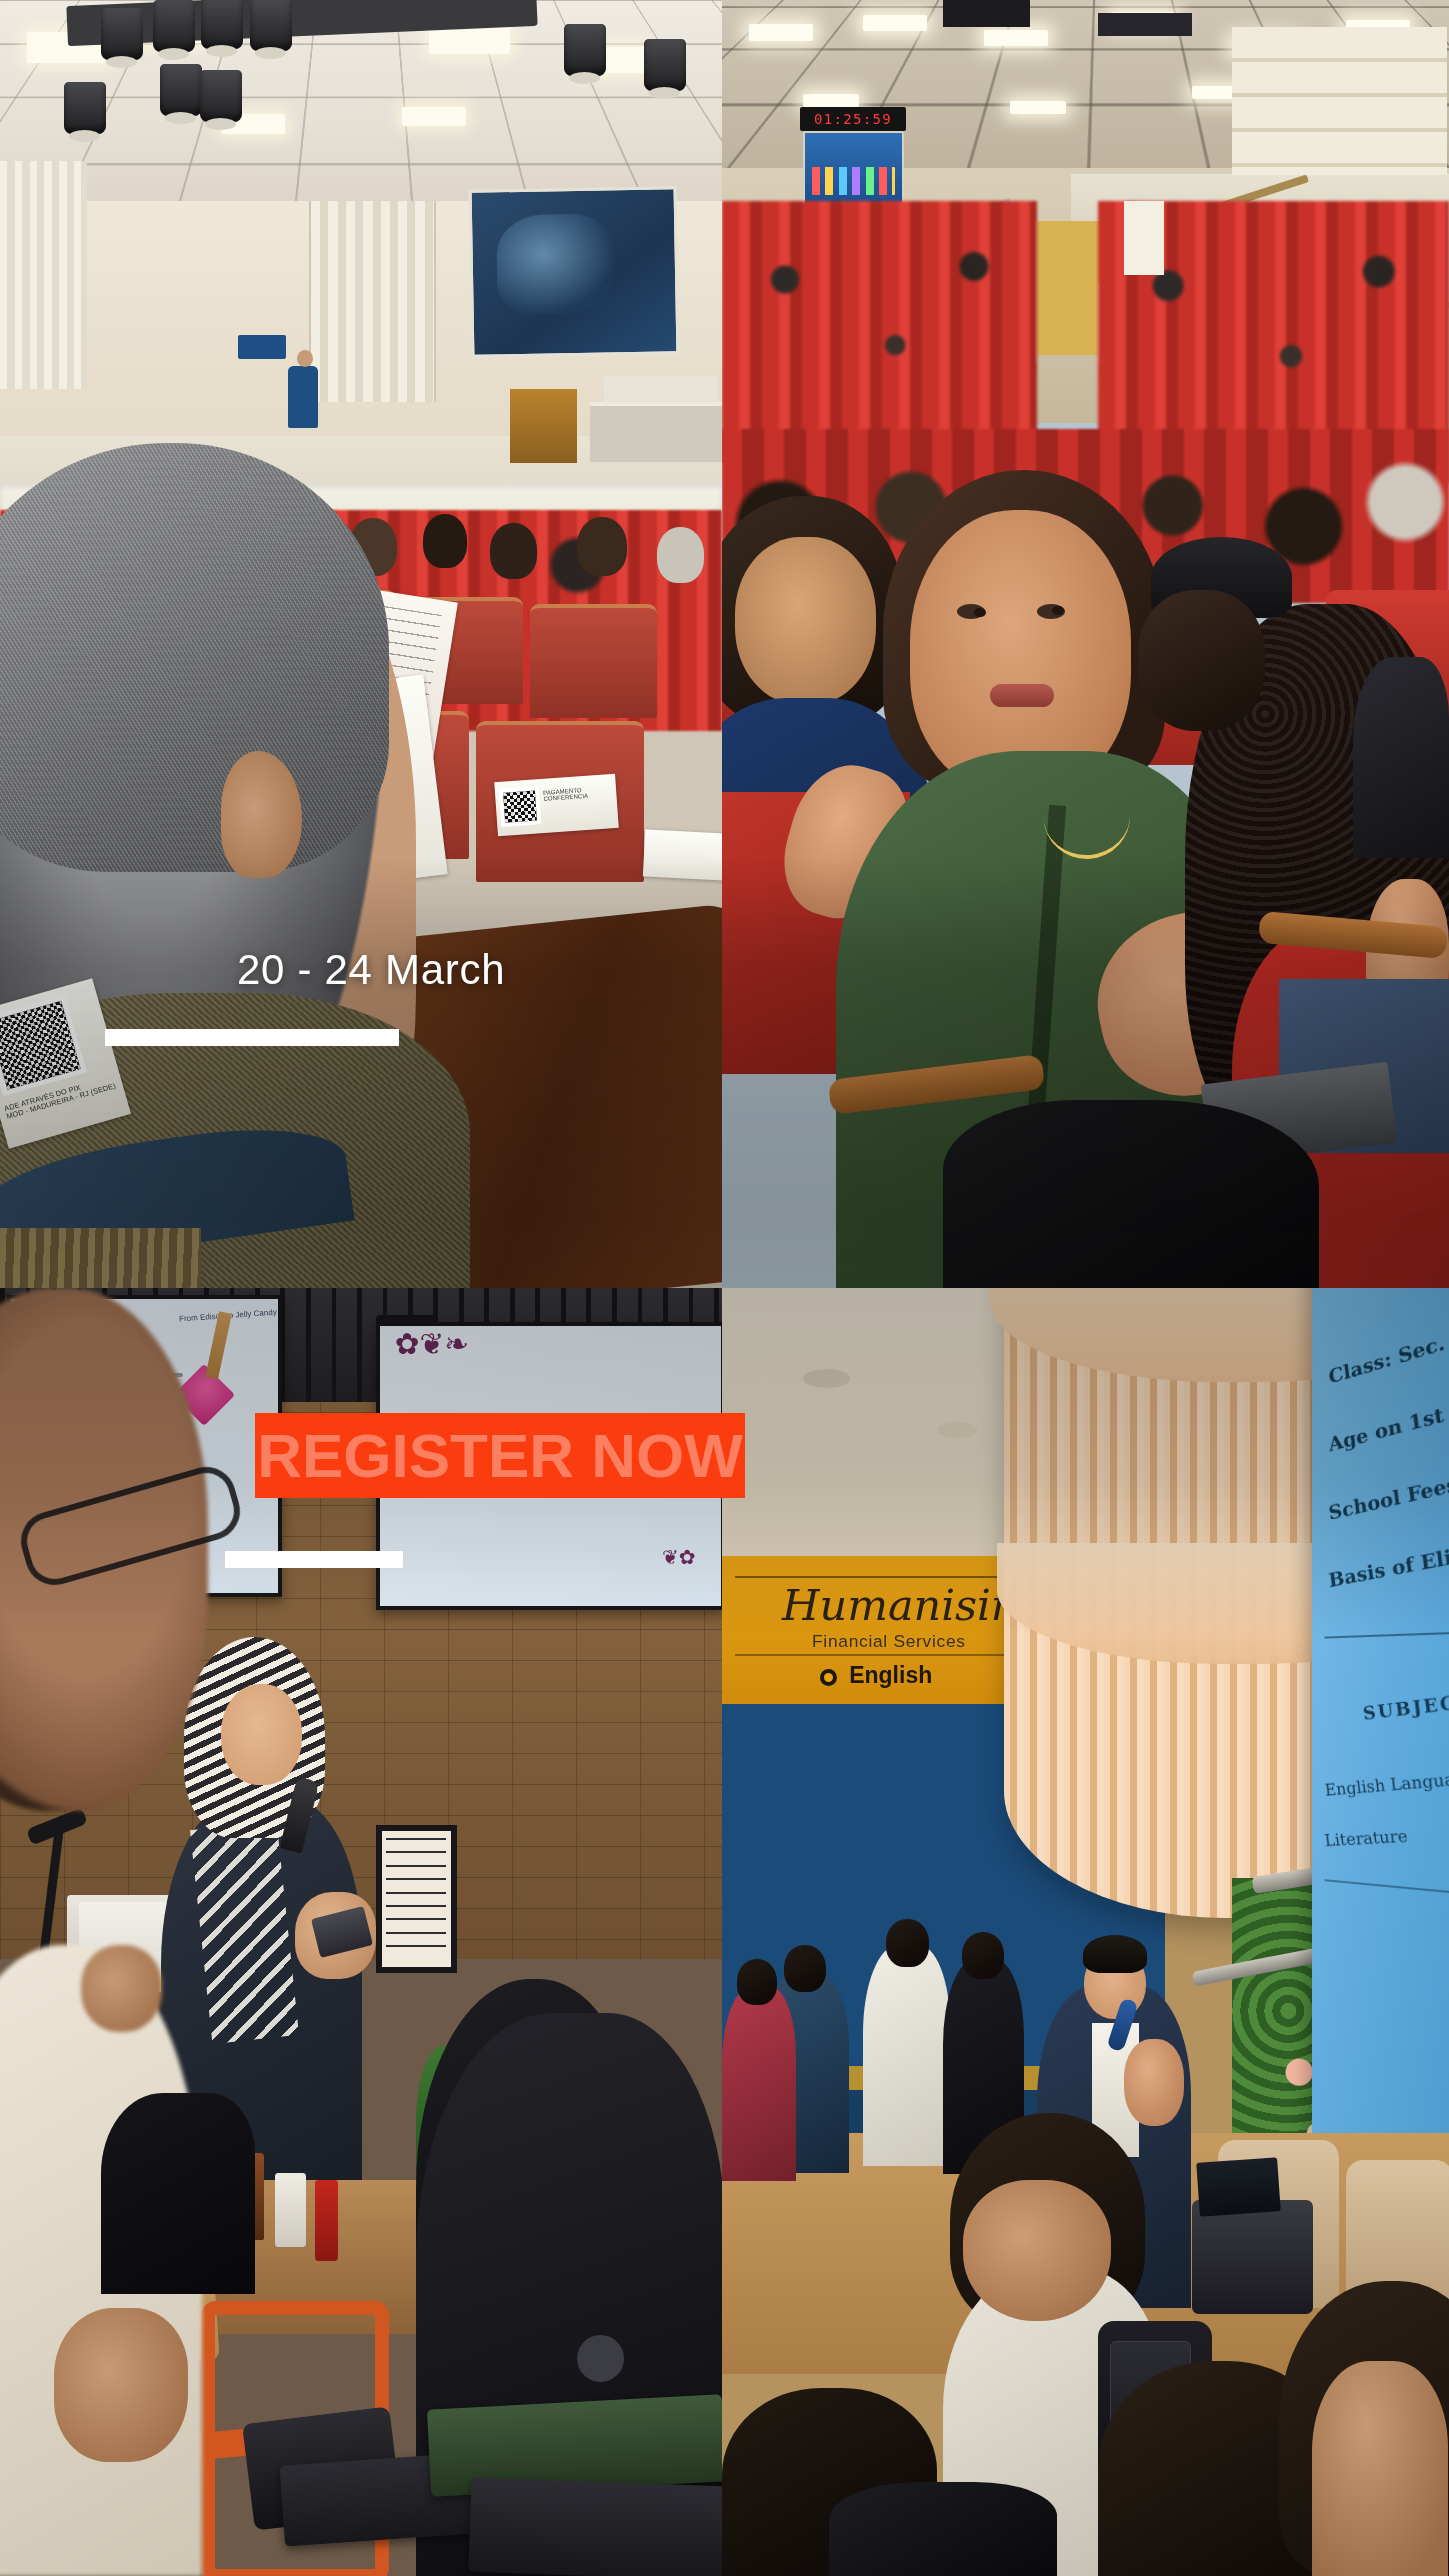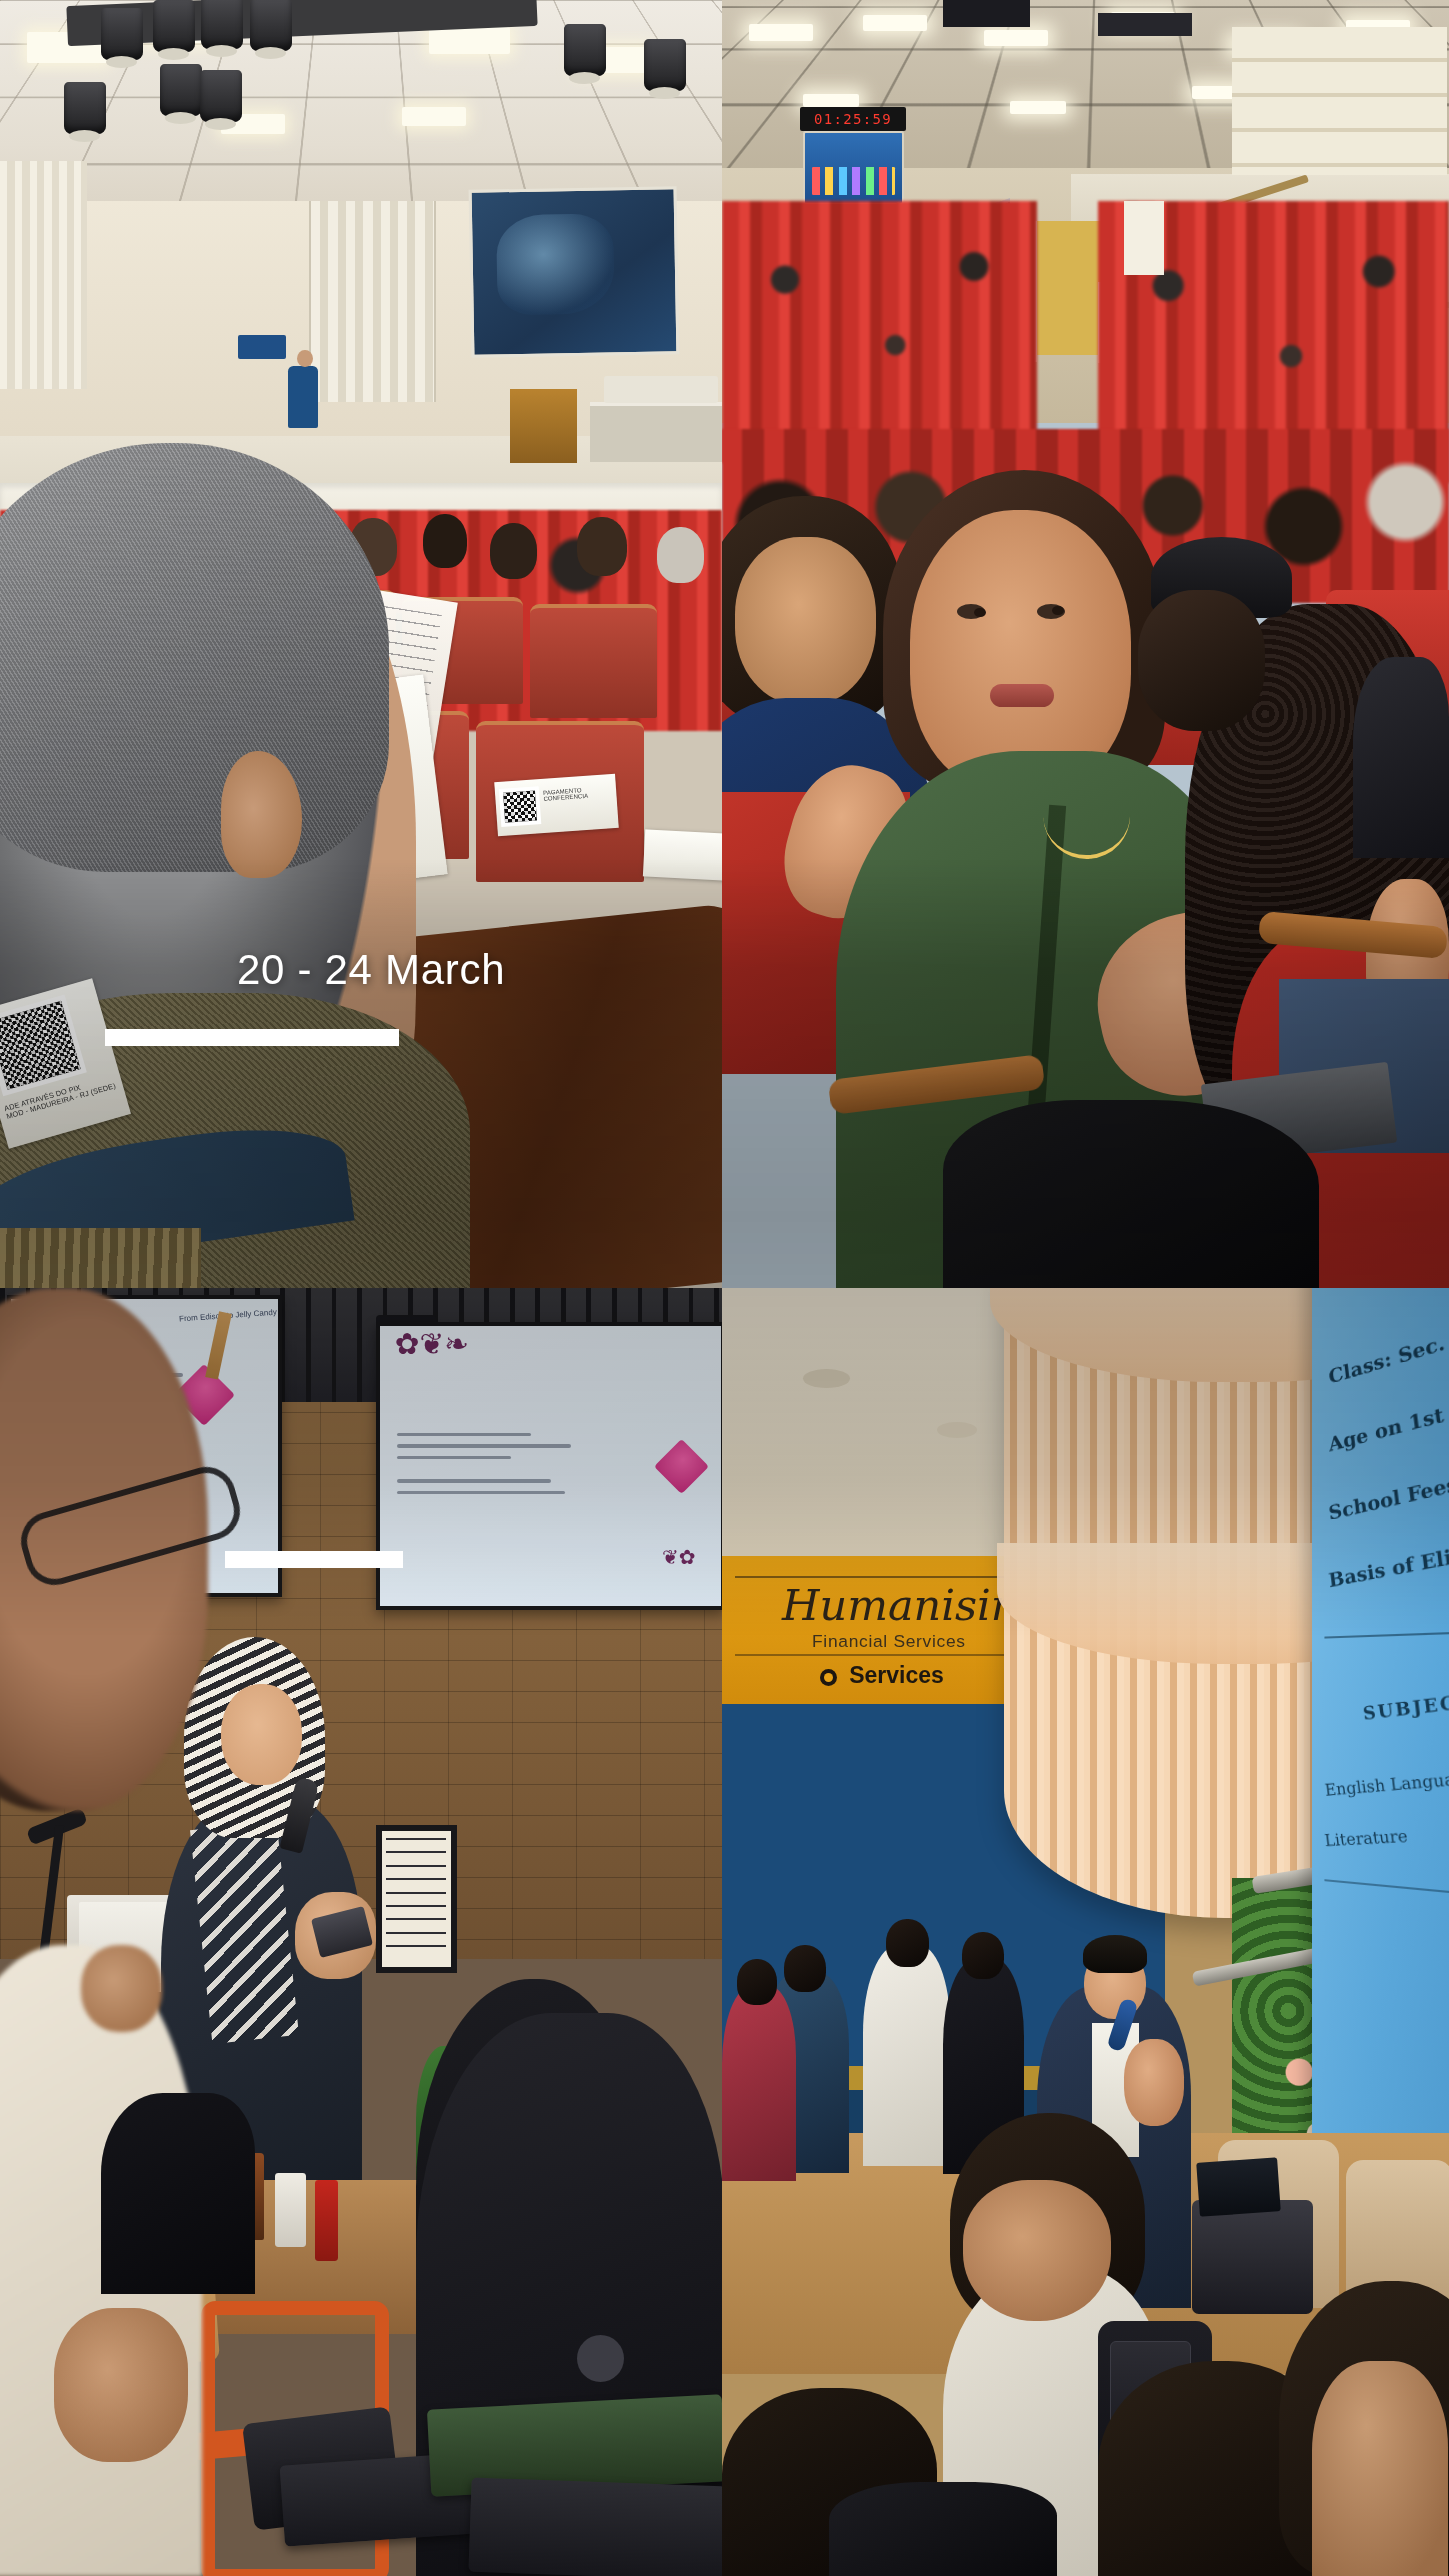--- a/index.html
+++ b/index.html
@@ -1032,6 +1032,9 @@
     <div class="rule rule-top"></div>
 
 
+    <div class="cta">
+      <span class="cta-label">REGISTER NOW</span>
+    </div>
 
     <div class="rule rule-bot"></div>
   </div>

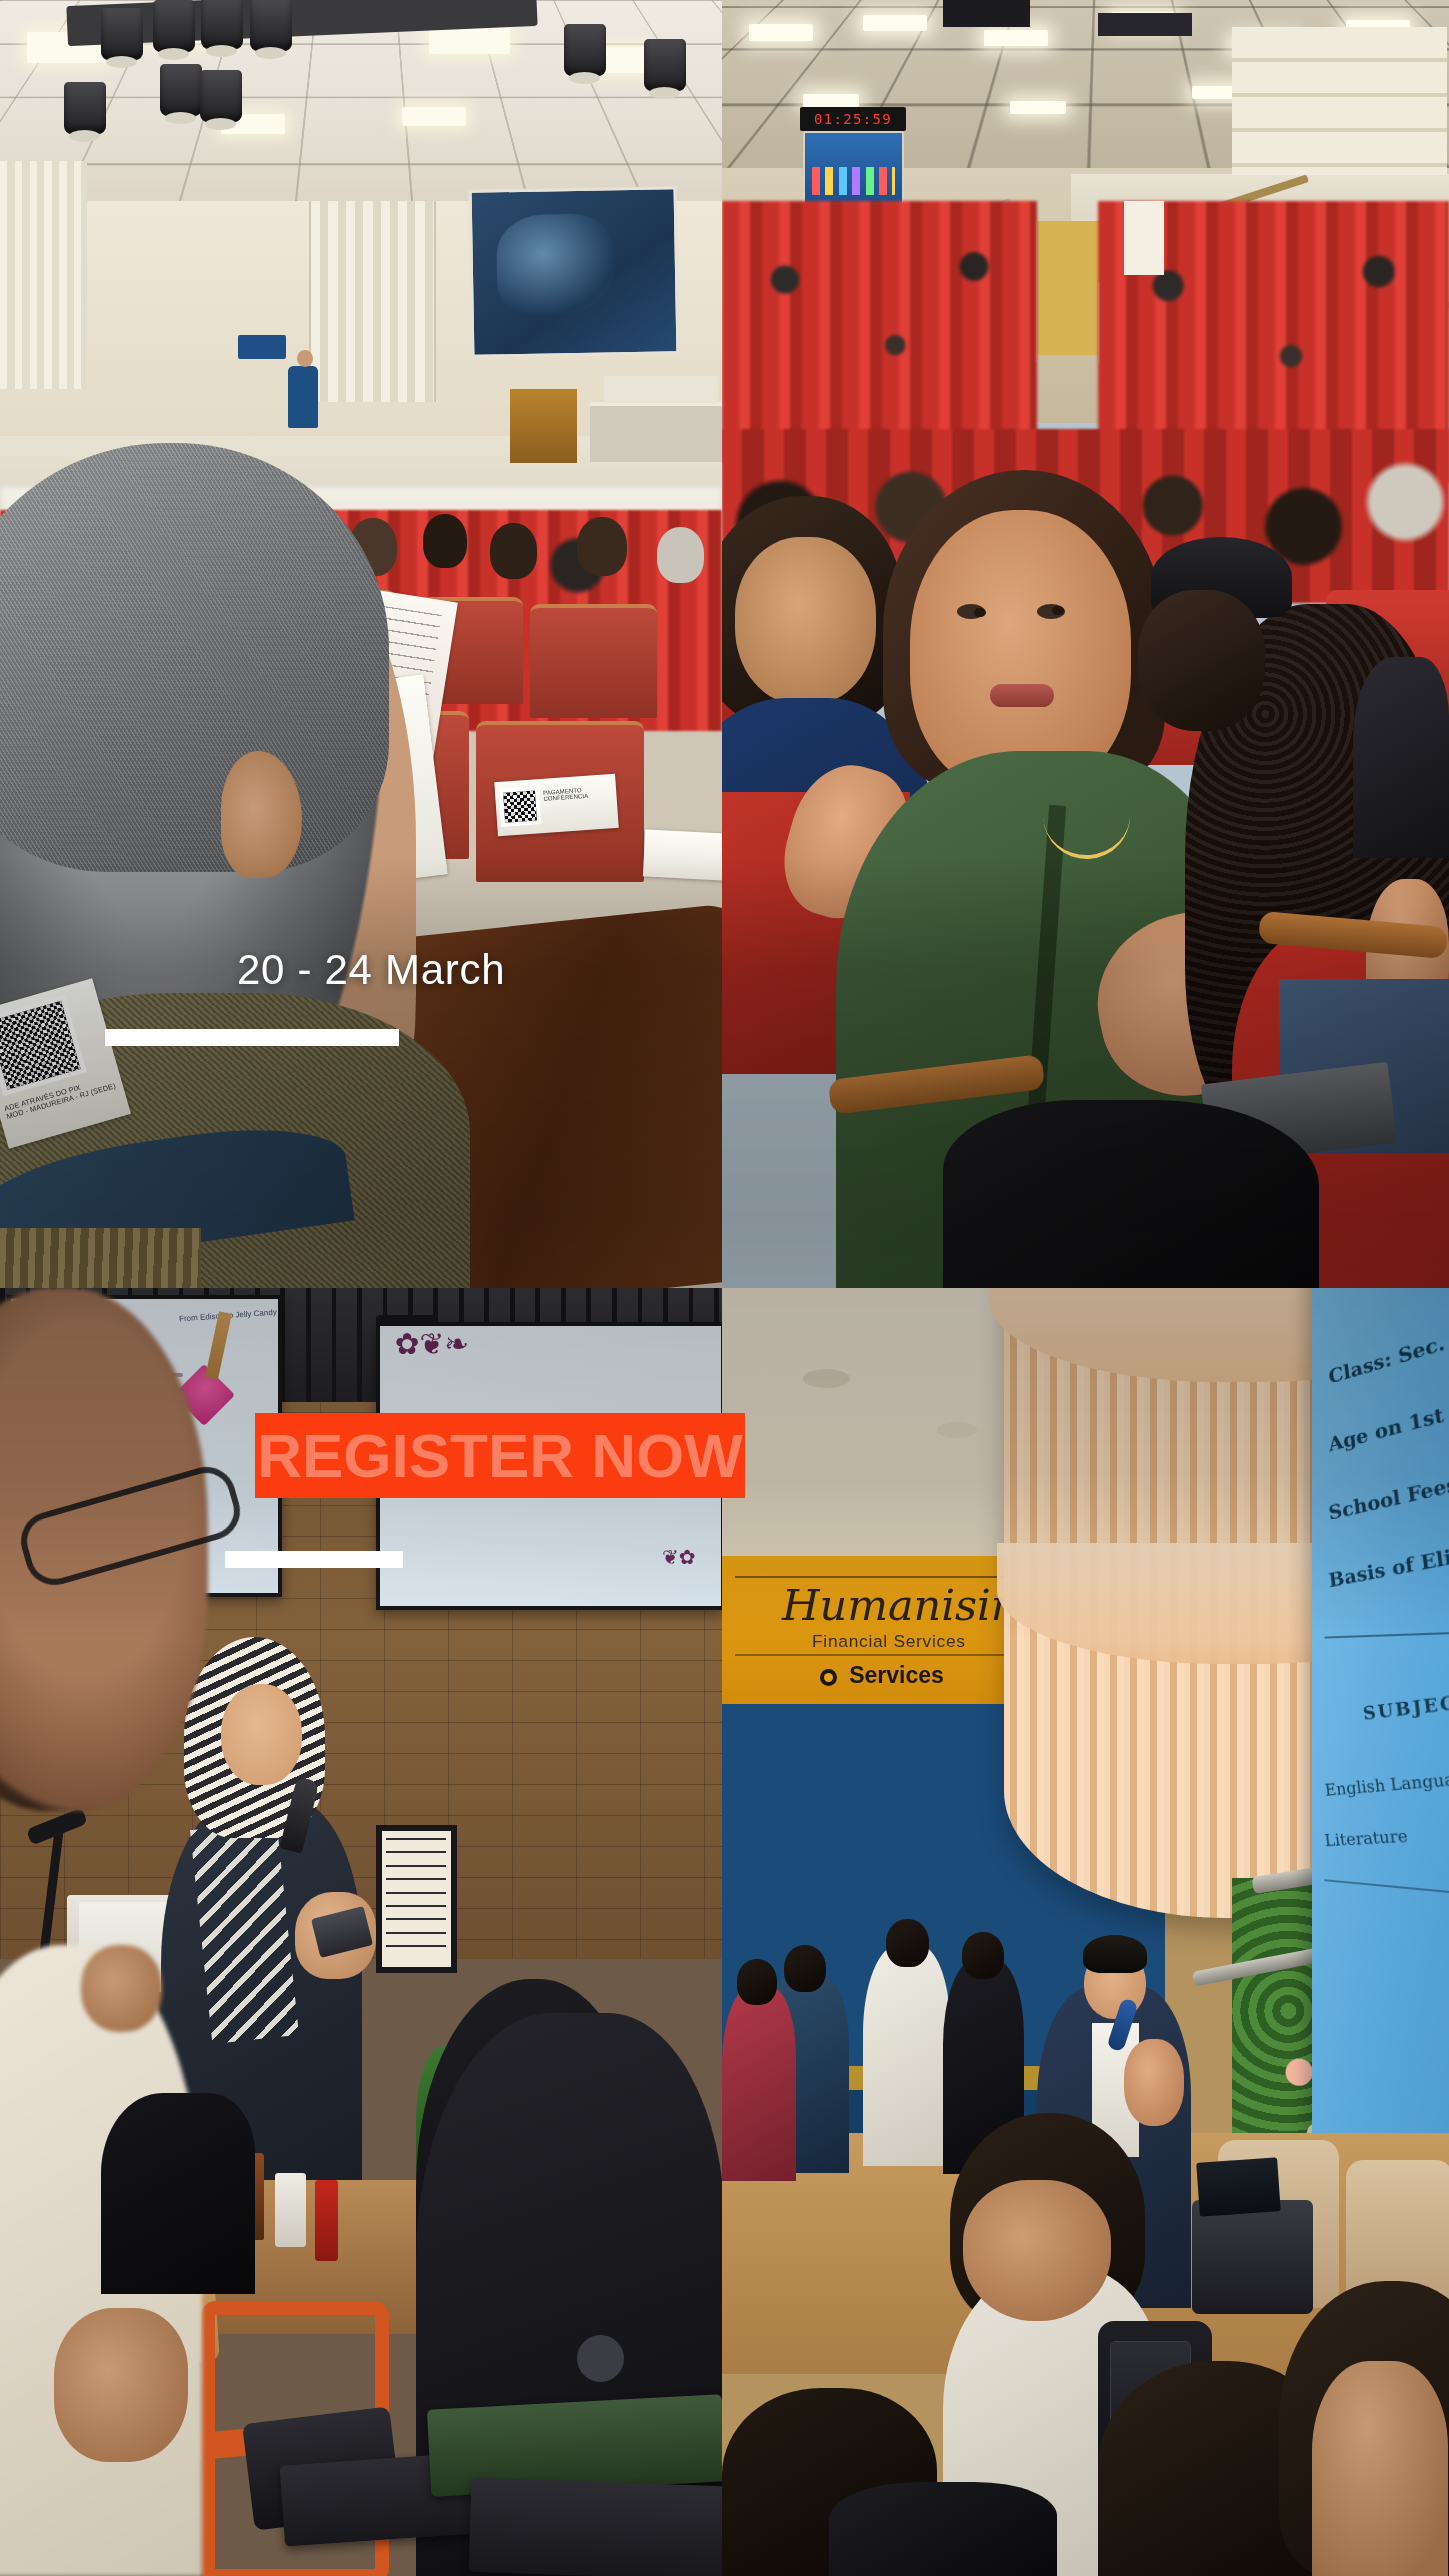--- a/index.html
+++ b/index.html
@@ -929,7 +929,7 @@
         <div class="brandsub" style="position:absolute; left:90px; top:75px; font-size:17.4px;">Financial Services</div>
         <div style="position:absolute; left:98px; top:106px; font-size:23px;">
           <span class="mbdot"></span>
-          <span class="brandname">Services</span>
+          <span class="brandname">English</span>
         </div>
         <div class="ph" style="left:13.4px; top:20px; width:362px; height:2px; background:rgba(40,30,16,.55);"></div>
         <div class="ph" style="left:13.4px; top:98px; width:362px; height:2px; background:rgba(40,30,16,.45);"></div>

